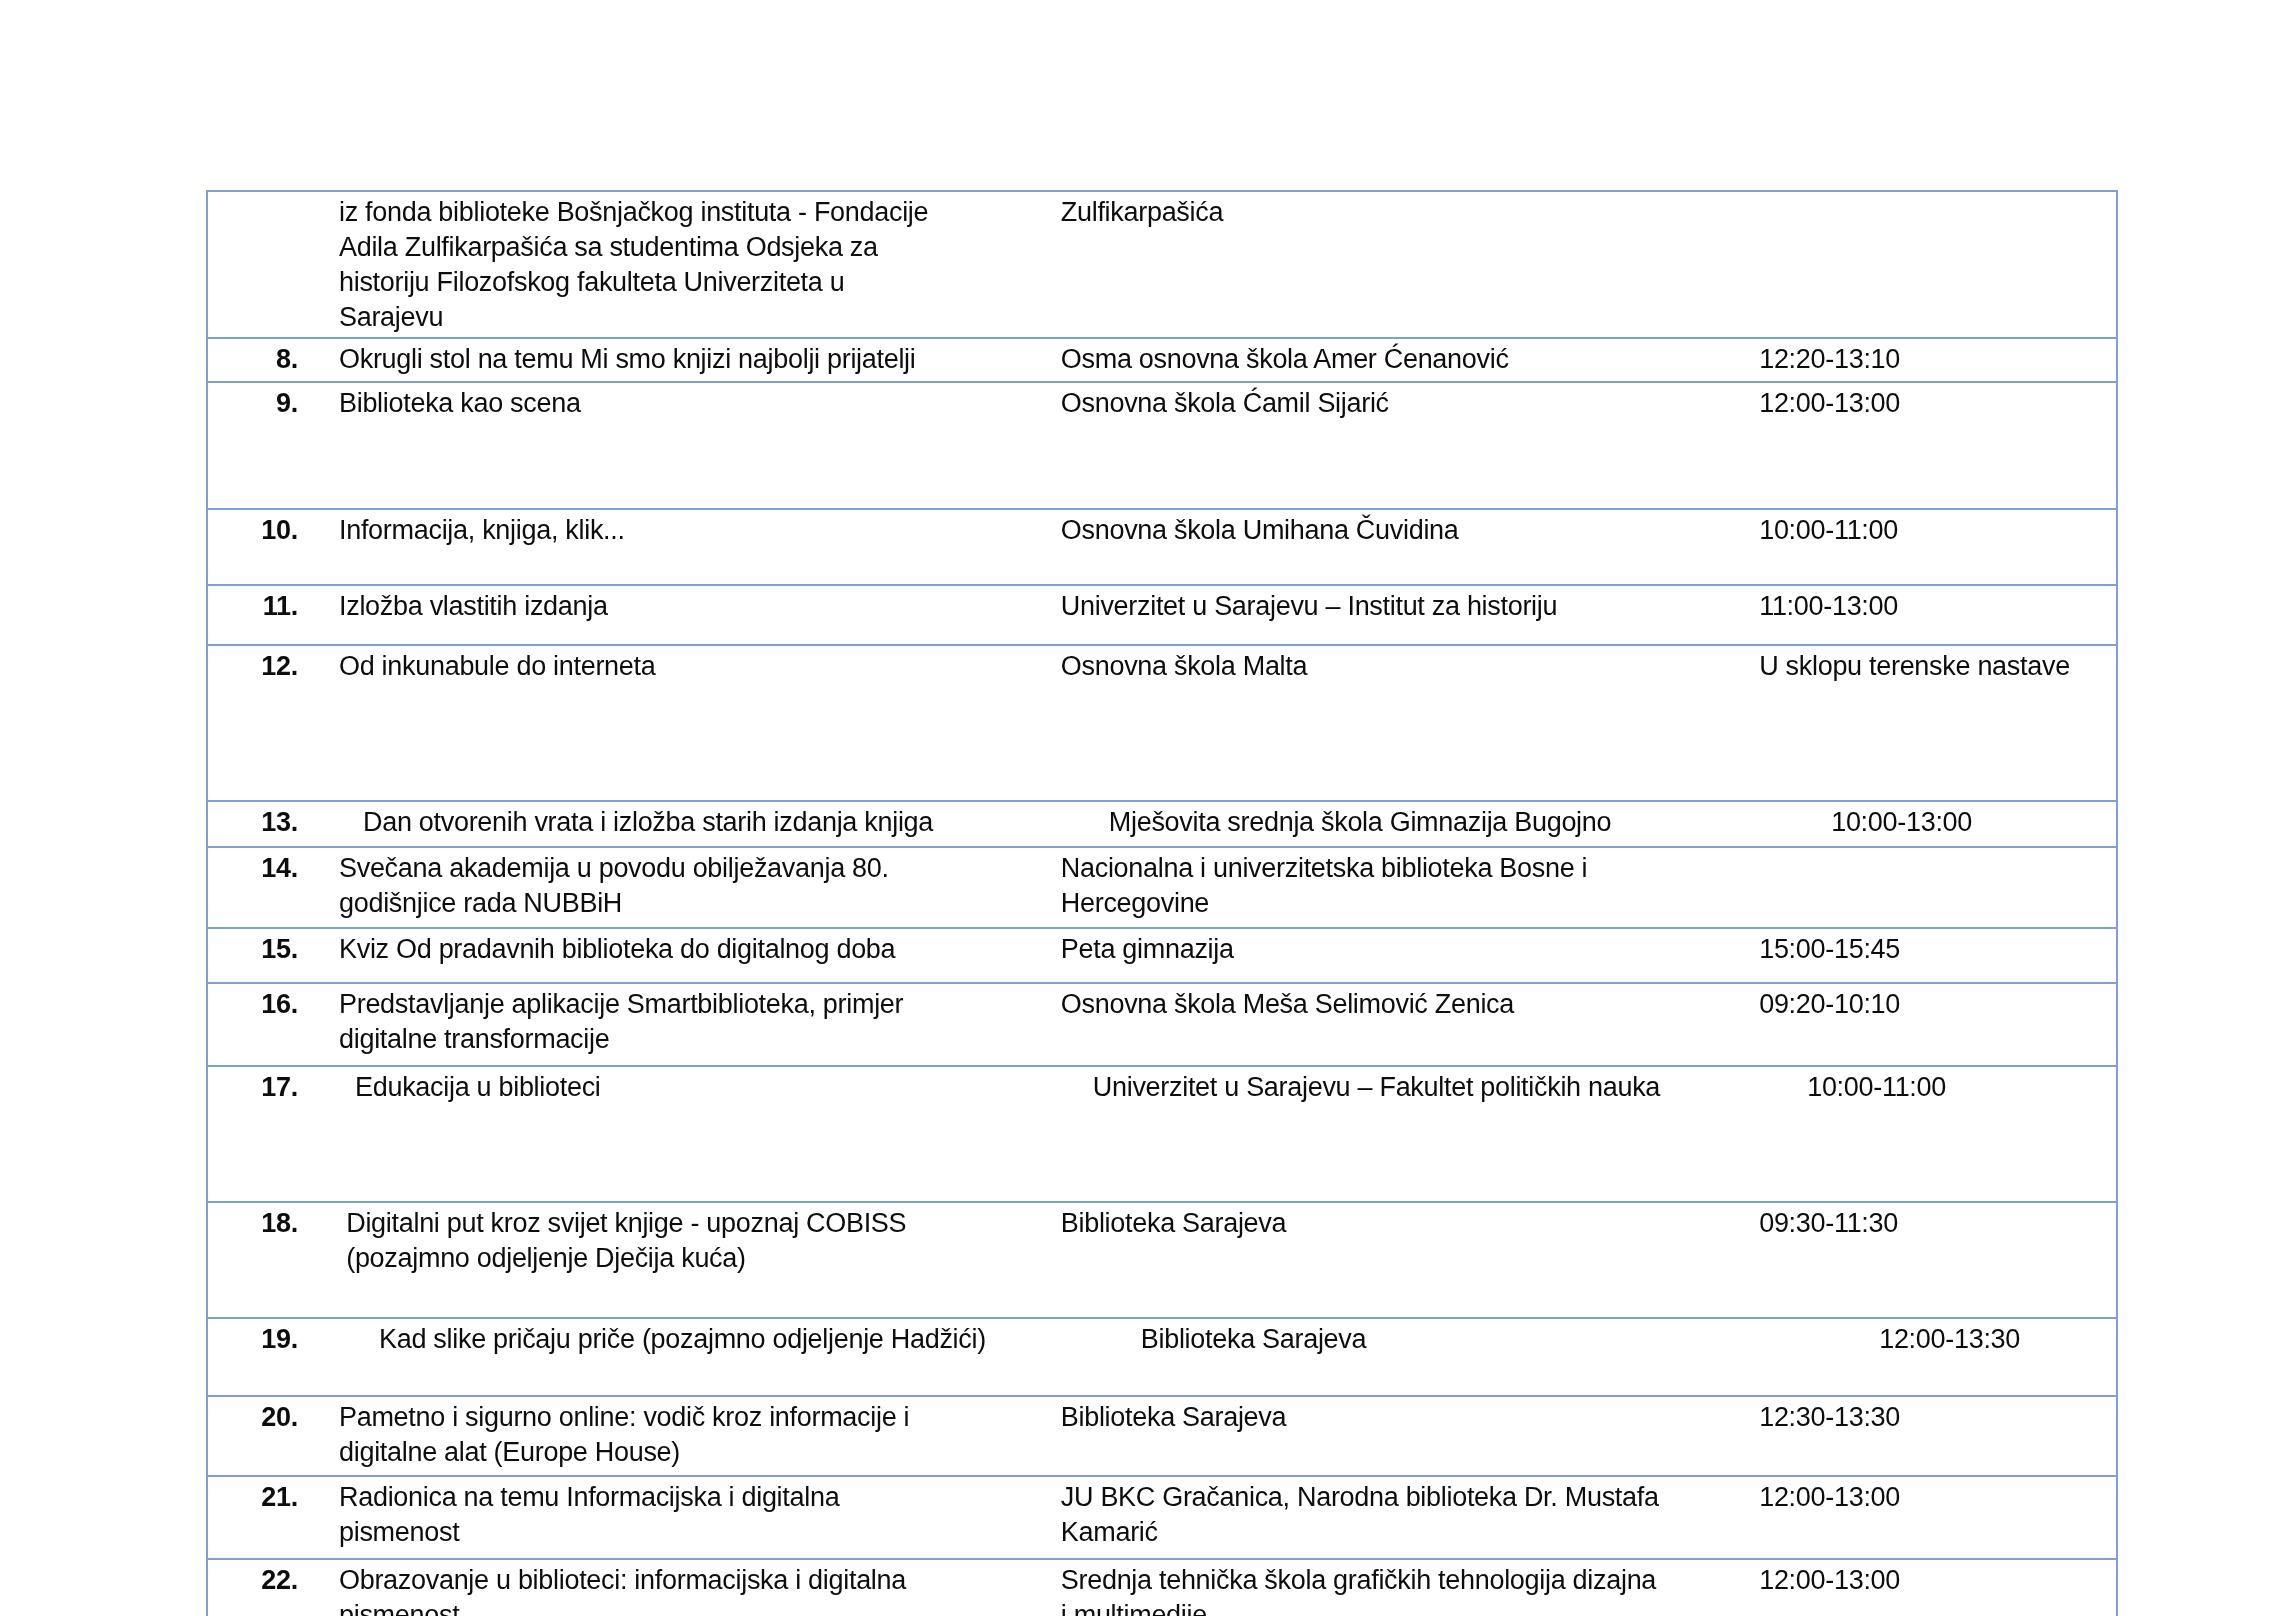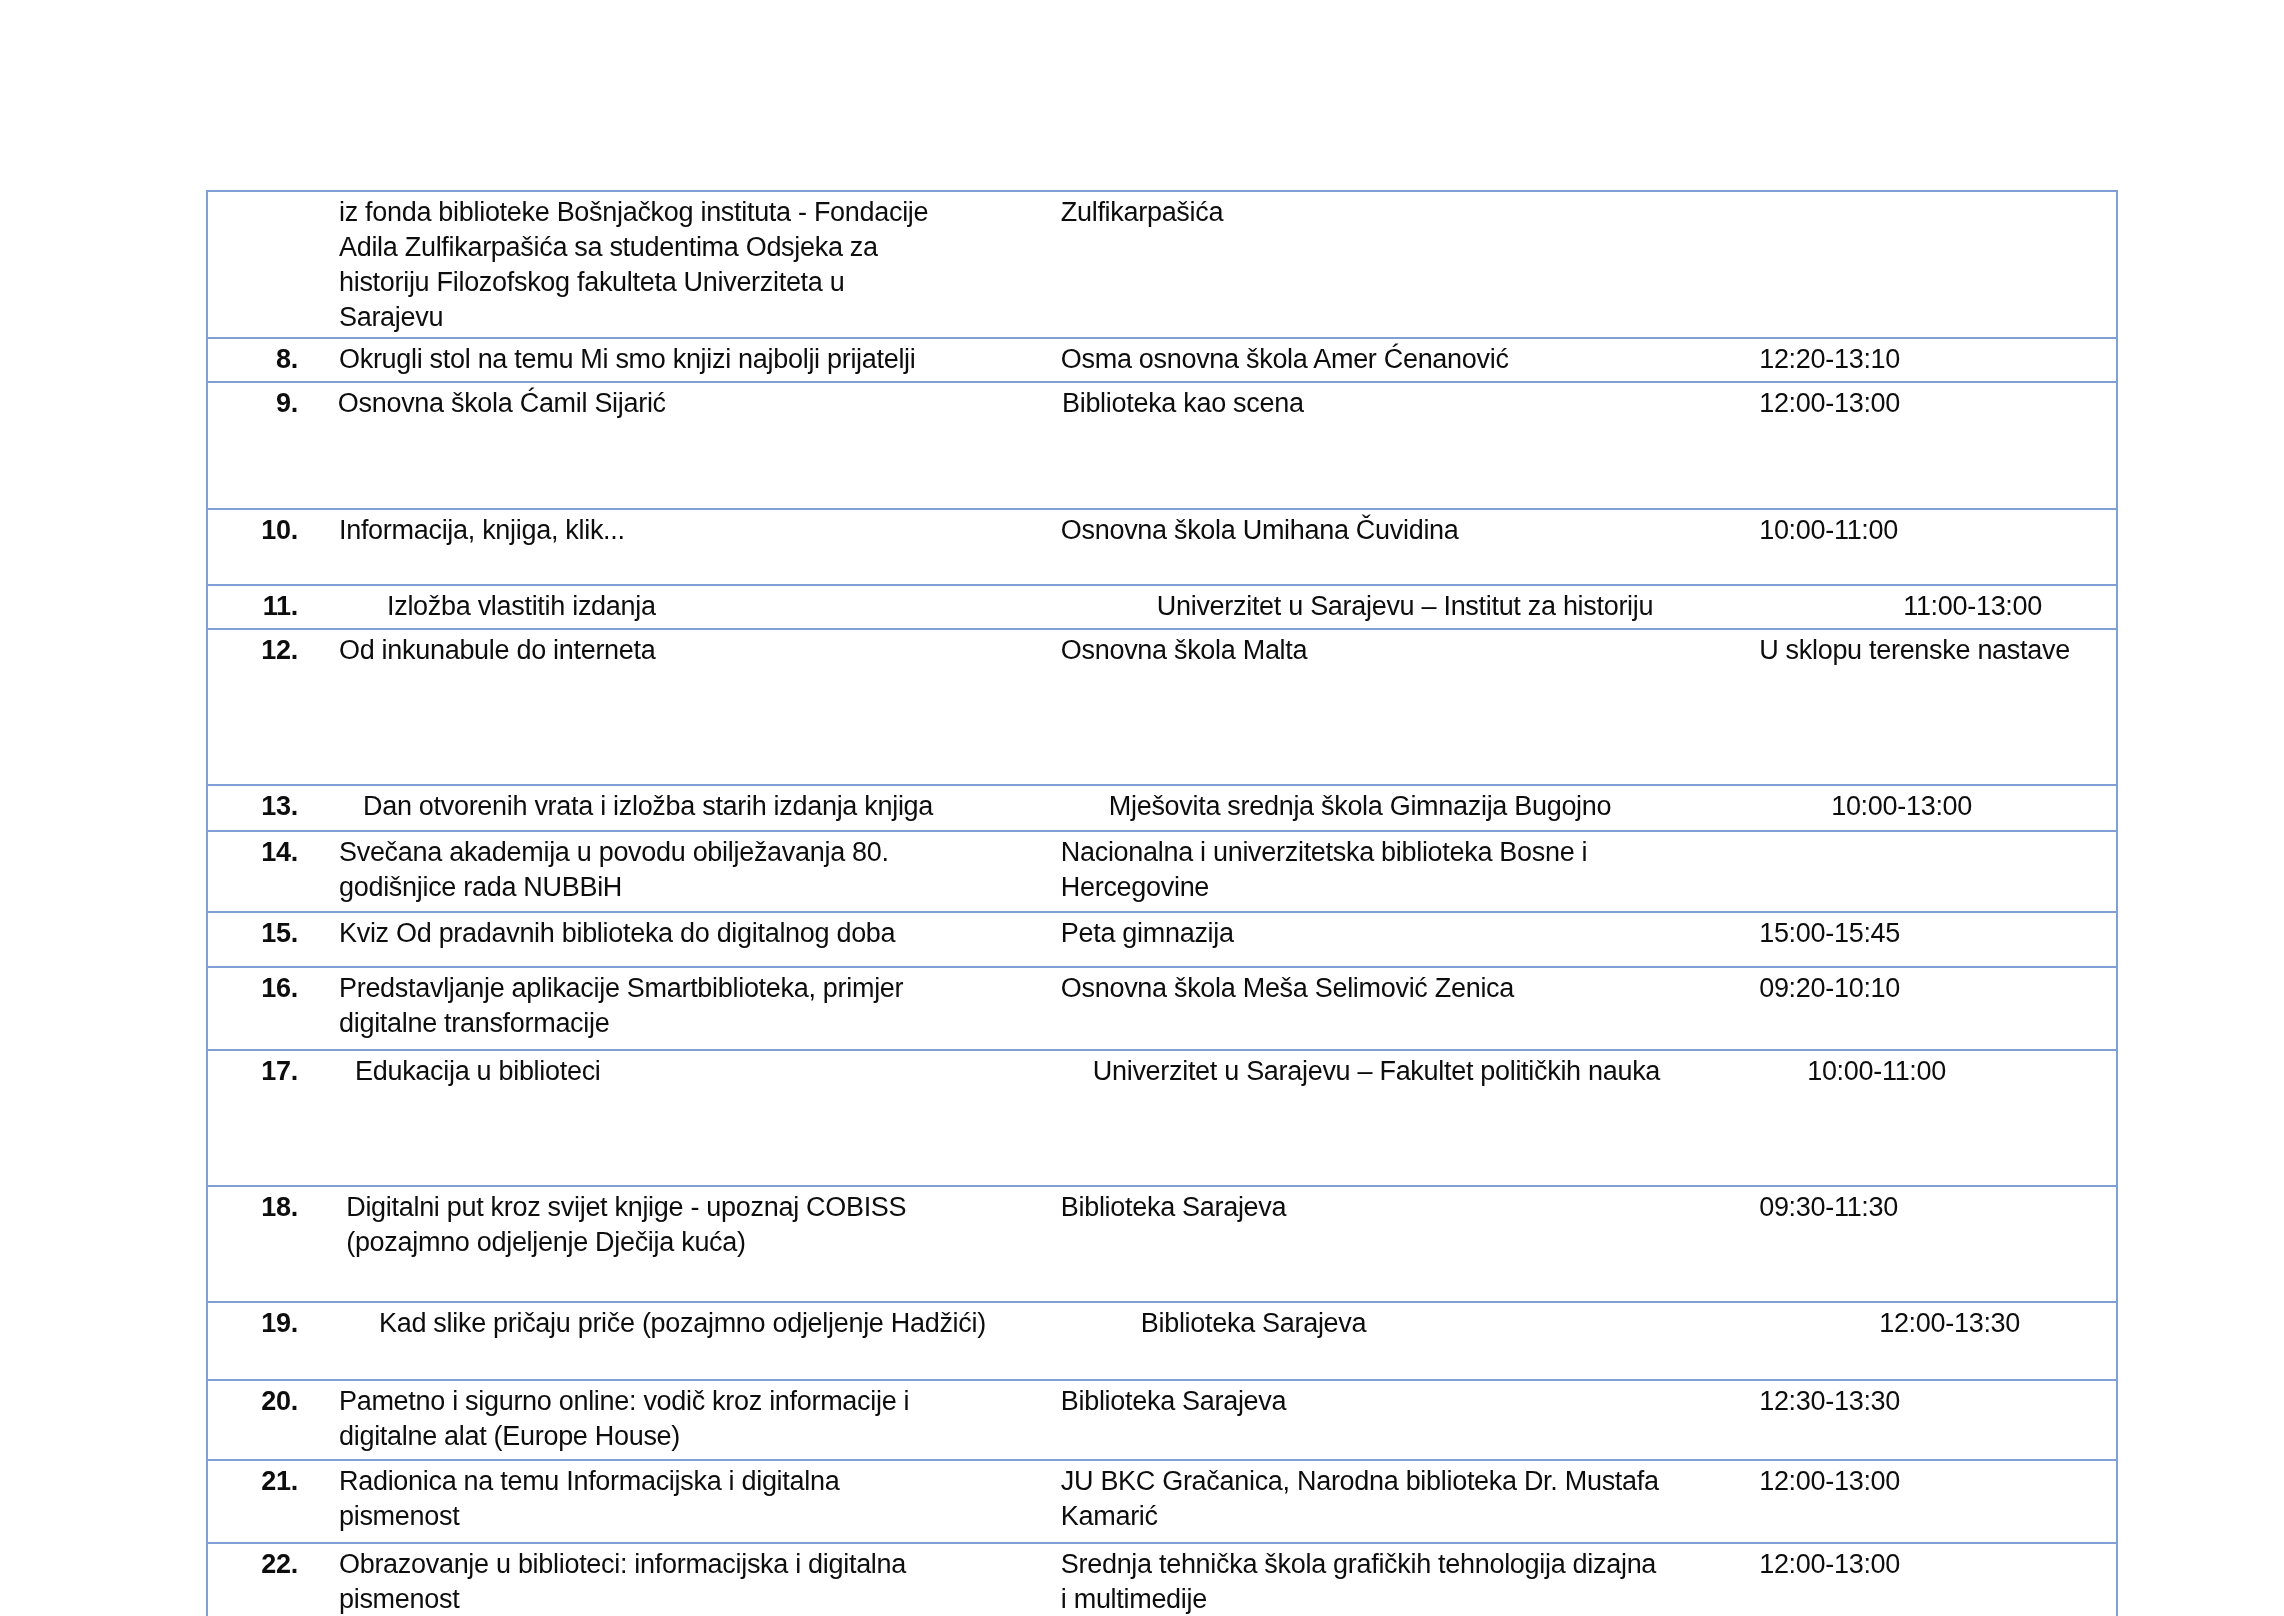--- a/index.html
+++ b/index.html
@@ -69,8 +69,8 @@
     </div>
     <div class="t-row" style="height: 83px;">
       <div class="cell num-cell">9.</div>
+      <div class="cell event-cell"><span class="line">Biblioteka kao scena</span></div>
       <div class="cell inst-cell"><span class="line">Osnovna škola Ćamil Sijarić</span></div>
-      <div class="cell event-cell"><span class="line">Biblioteka kao scena</span></div>
       <div class="cell time-cell">12:00-13:00</div>
     </div>
     <div class="t-row" style="height: 76px; margin-top: 44px;">

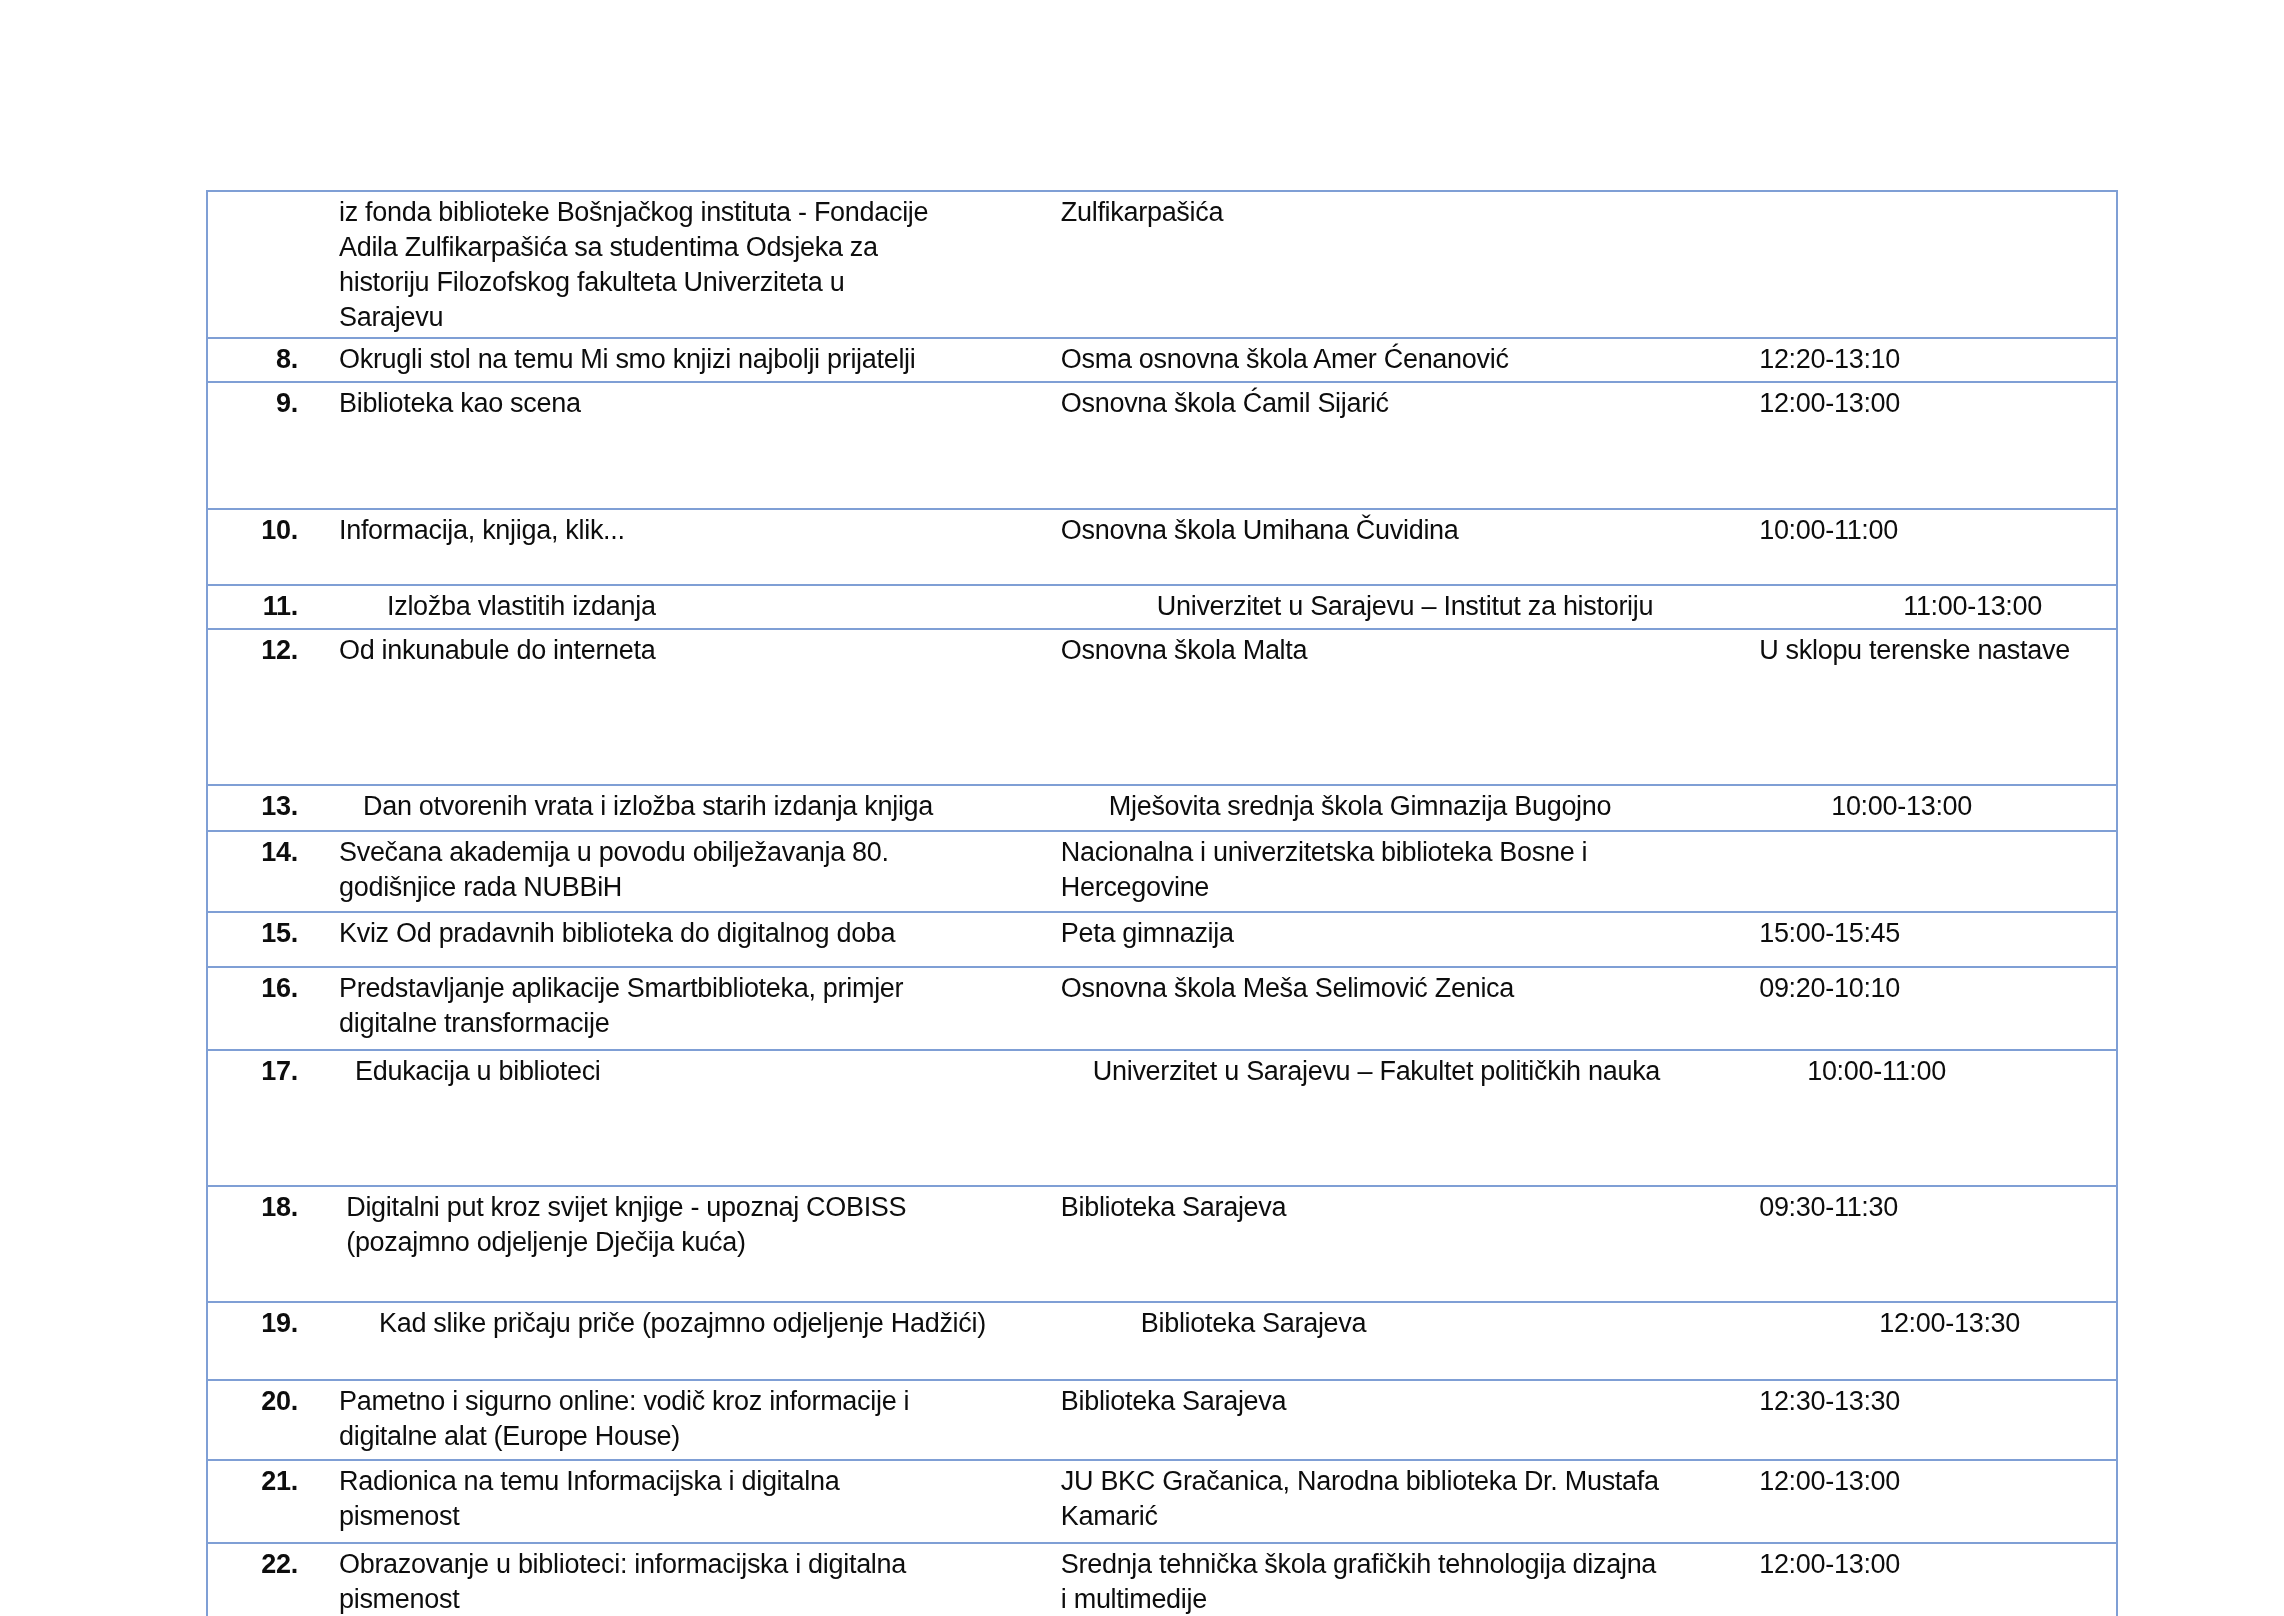--- a/index.html
+++ b/index.html
@@ -79,7 +79,7 @@
       <div class="cell inst-cell"><span class="line">Osnovna škola Umihana Čuvidina</span></div>
       <div class="cell time-cell">10:00-11:00</div>
     </div>
-    <div class="t-row" style="height: 44px; gap: 48px;">
+    <div class="t-row" style="height: 60px;">
       <div class="cell num-cell">11.</div>
       <div class="cell event-cell"><span class="line">Izložba vlastitih izdanja</span></div>
       <div class="cell inst-cell"><span class="line">Univerzitet u Sarajevu – Institut za historiju</span></div>

